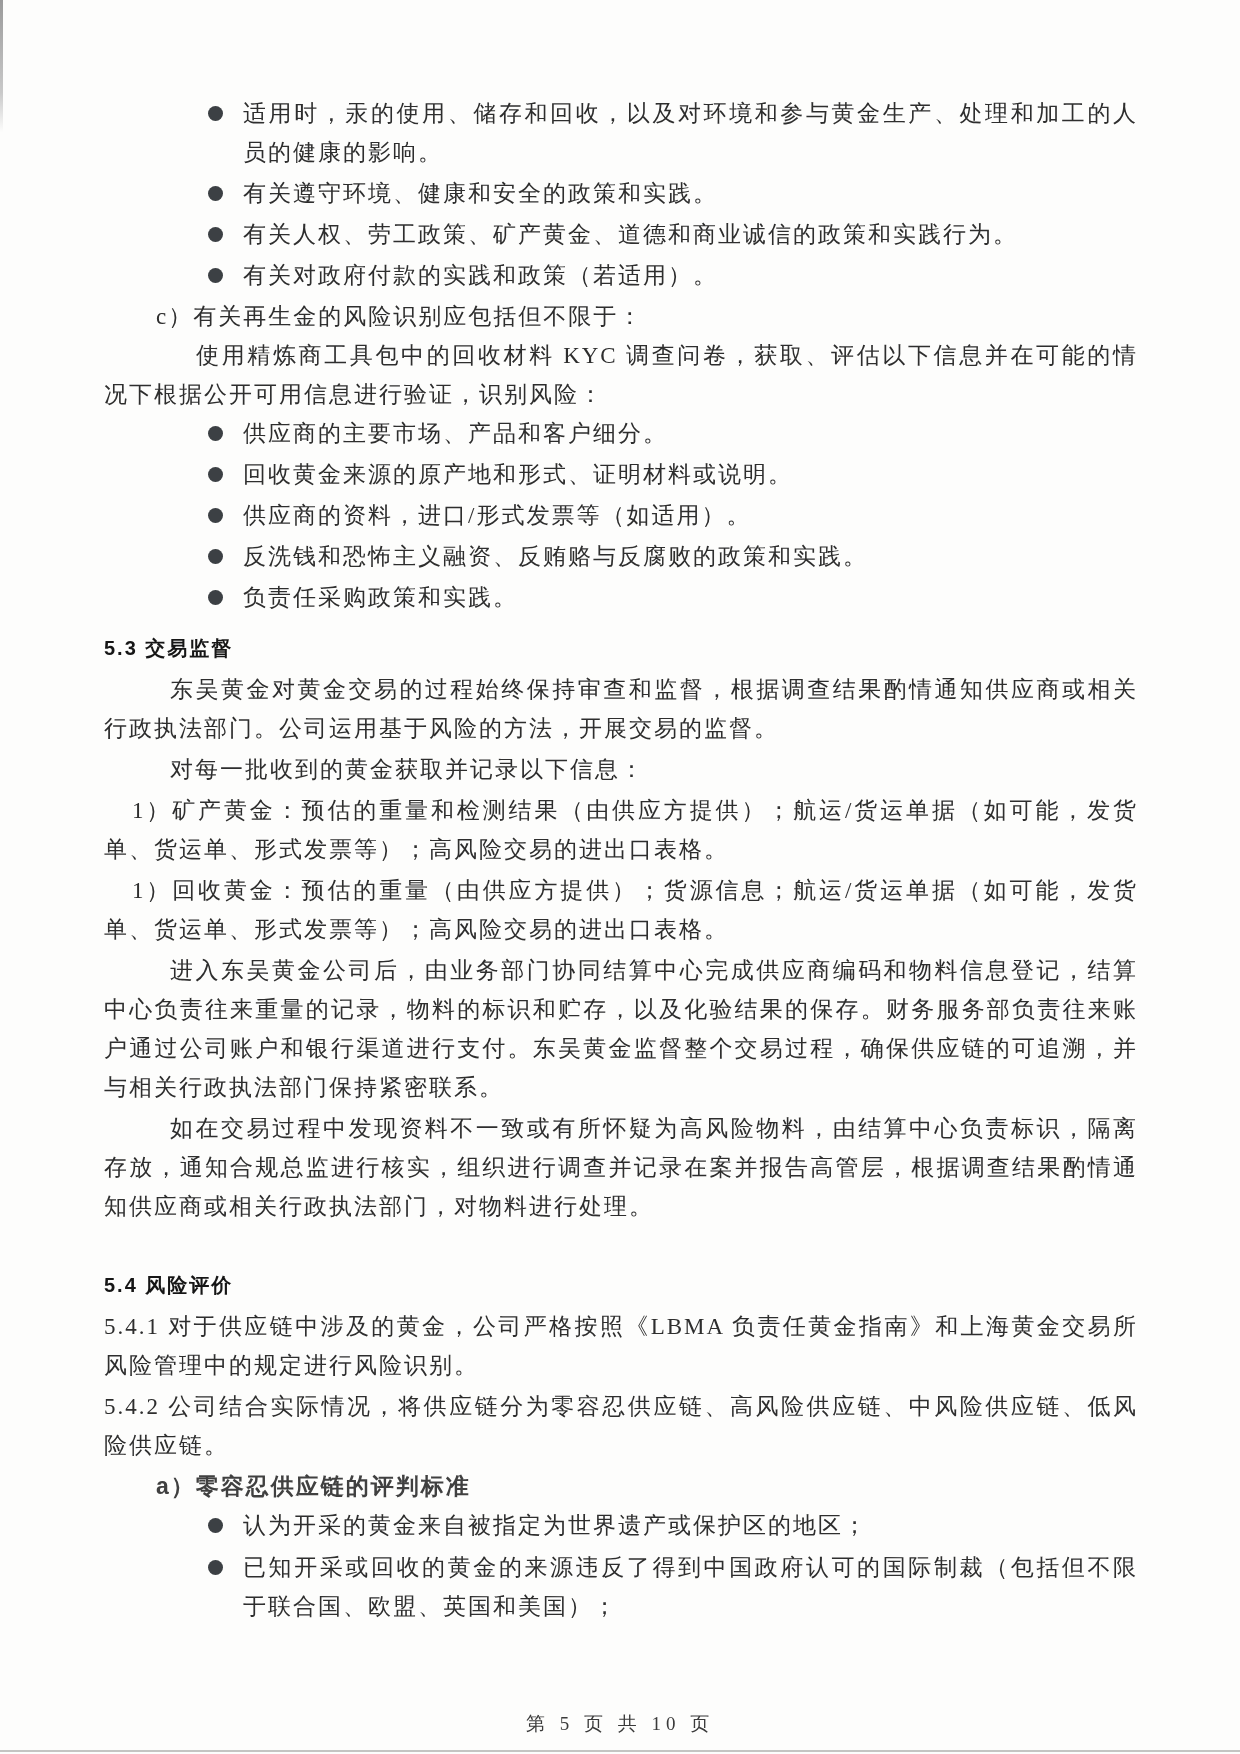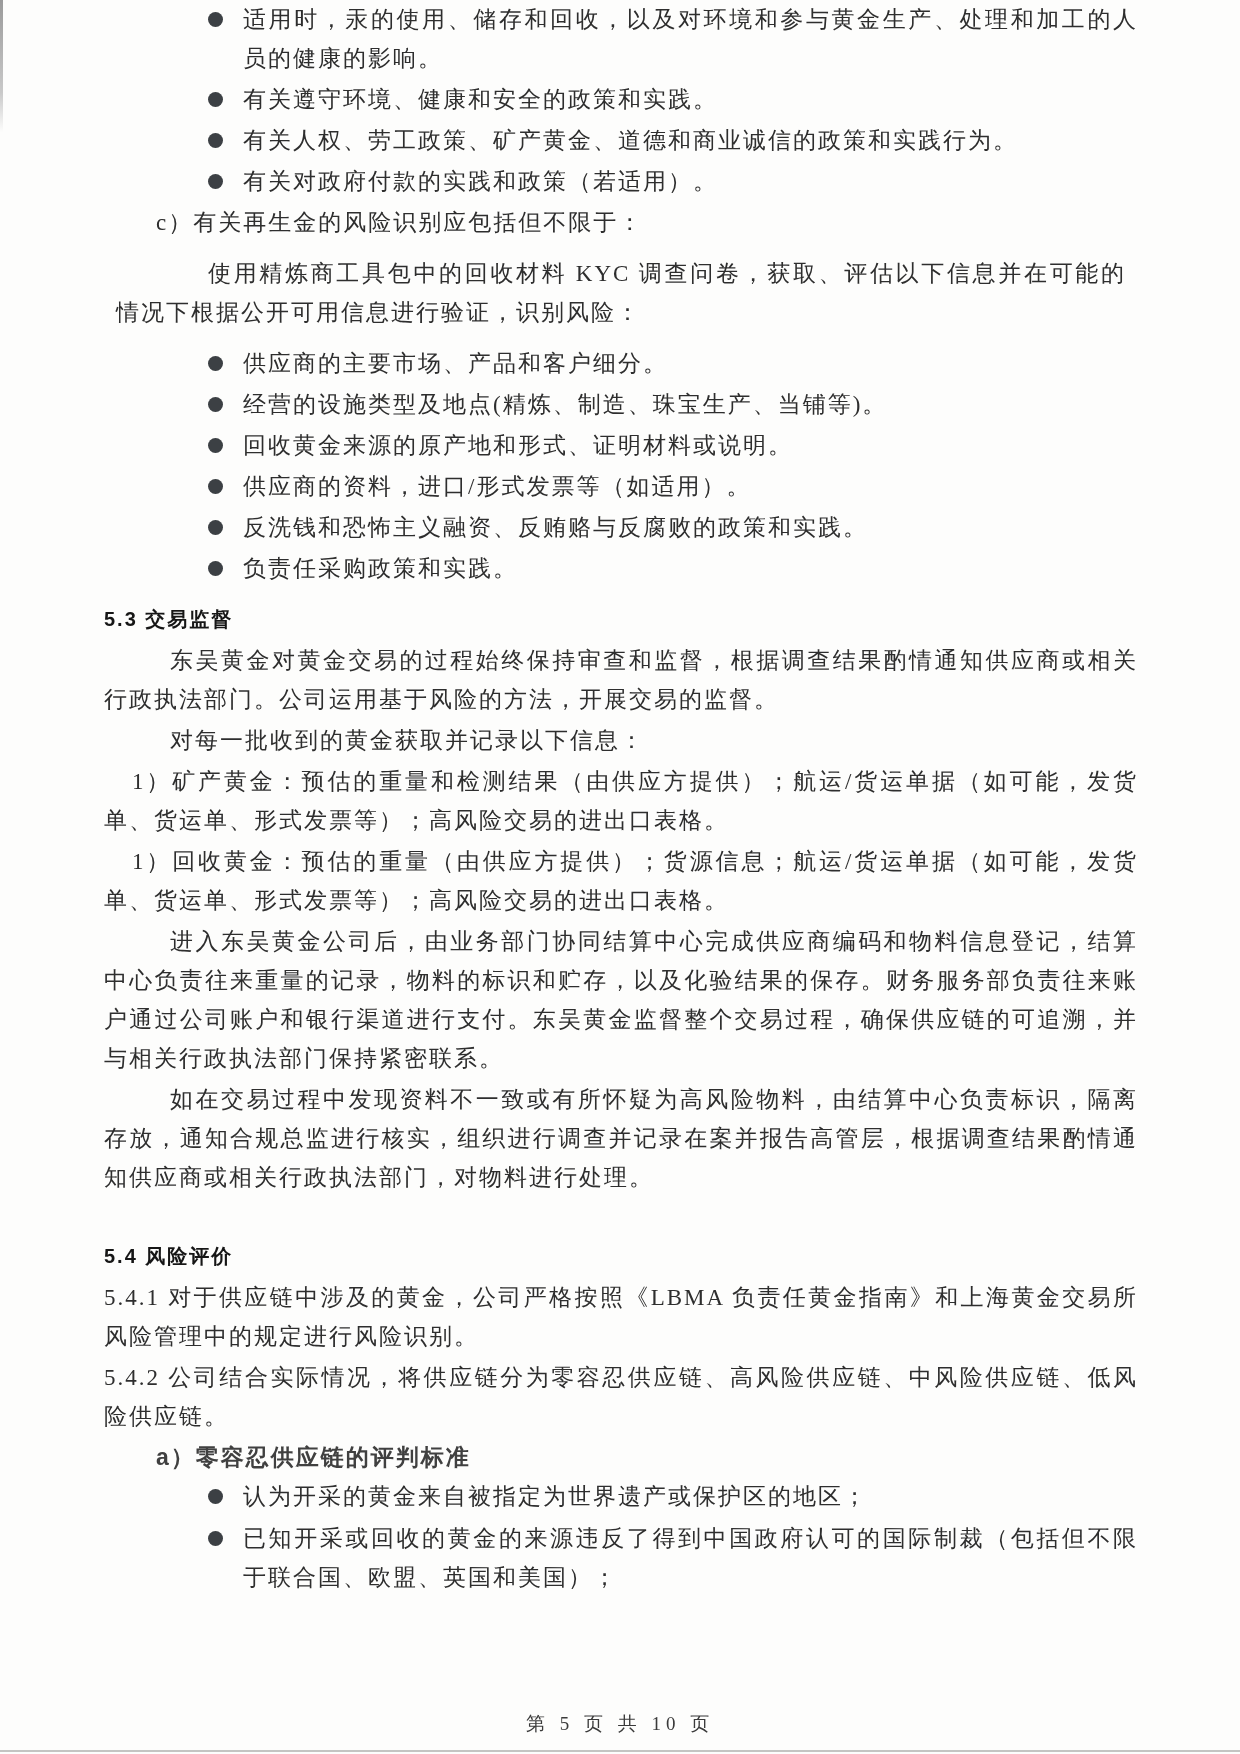--- a/index.html
+++ b/index.html
@@ -22,6 +22,7 @@
   }
   .content{
     position:absolute;left:104px;top:0;width:1034px;
+    padding-top:94px;
     font-size:23px;line-height:39px;letter-spacing:2px;
     text-align:justify;
   }

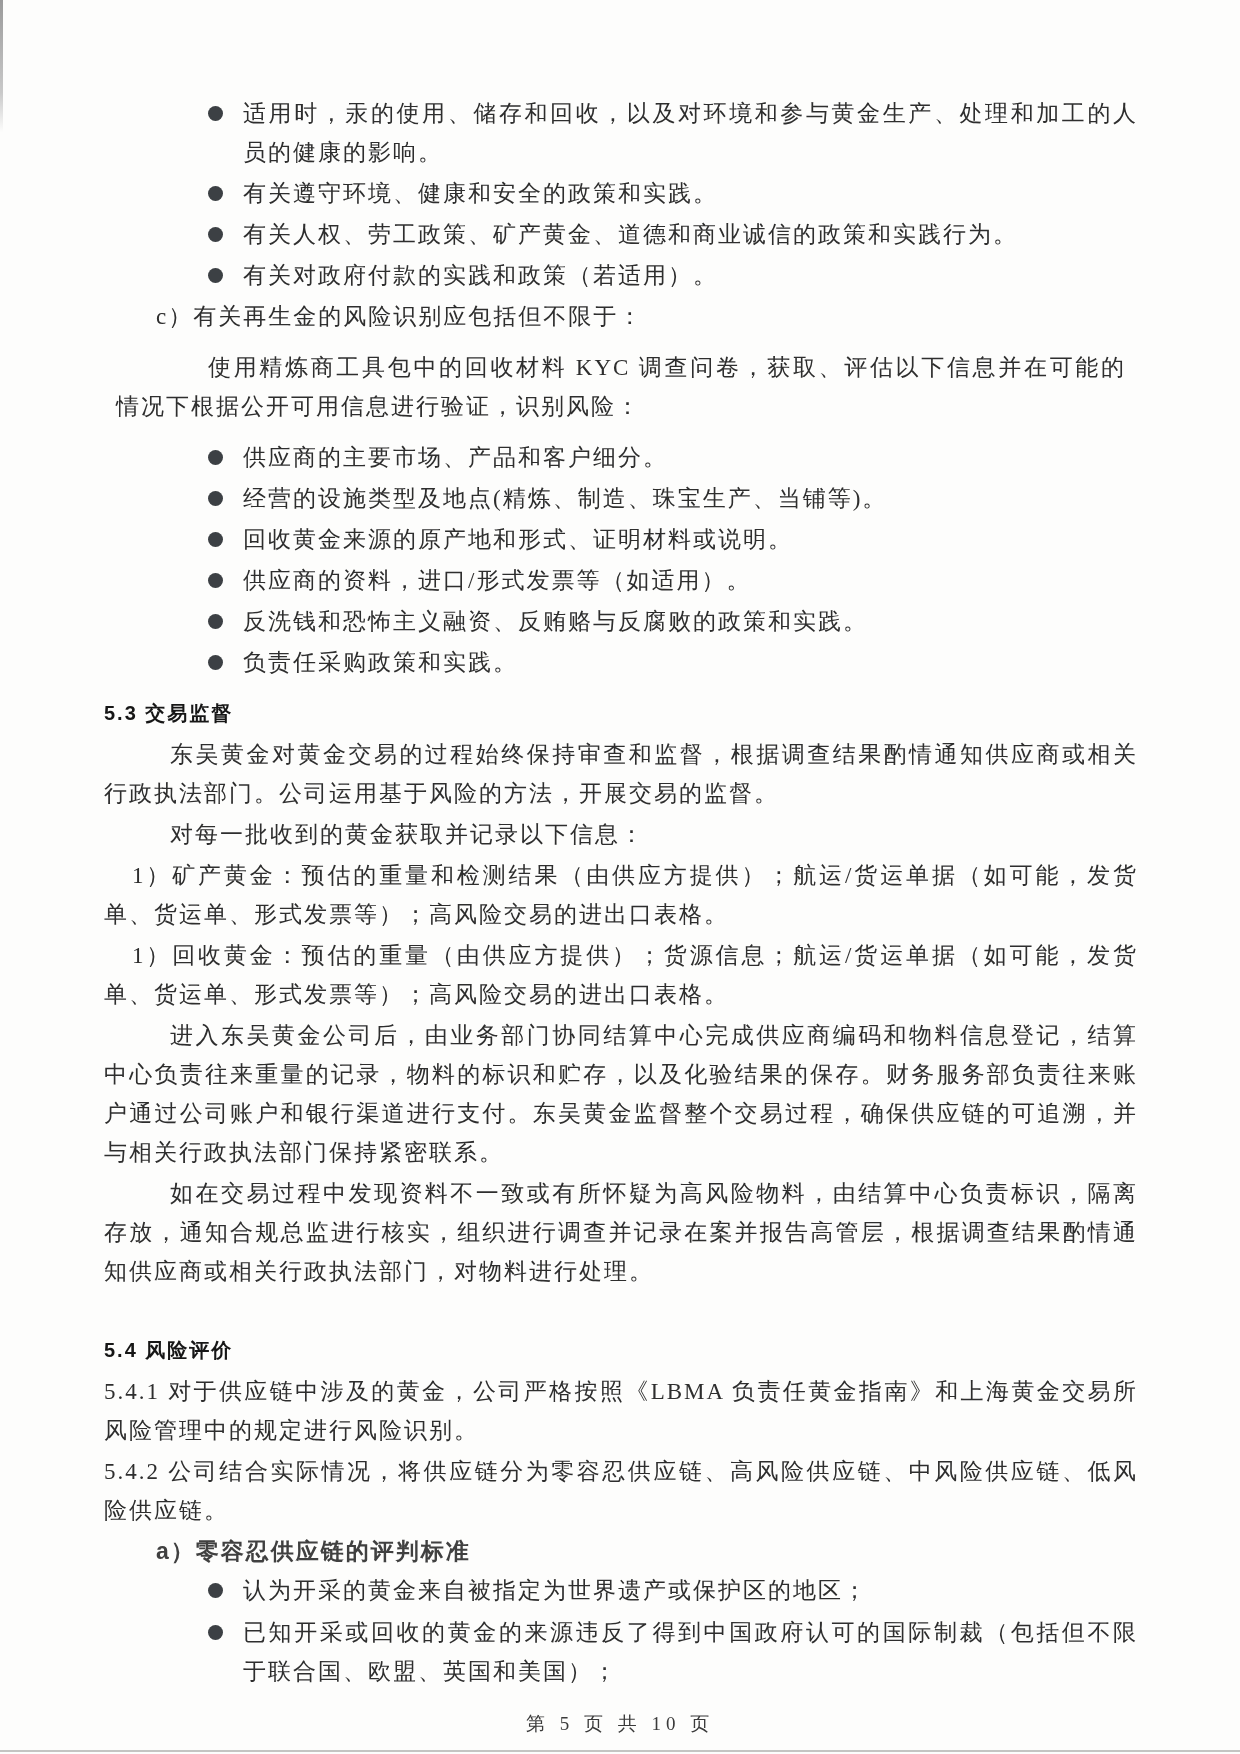--- a/index.html
+++ b/index.html
@@ -38,7 +38,7 @@
   .li-text{flex:1 1 auto;text-align:justify;}
   .c-line{padding-left:52px;}
   p.para{margin:2px 0 0 0;text-indent:66px;}
-  p.p-kyc{margin:12px;text-indent:92px;}
+  p.p-kyc{margin:0;text-indent:92px;}
   p.p-num{text-indent:28px;}
   p.p-flat{text-indent:0;}
   h2.sec{

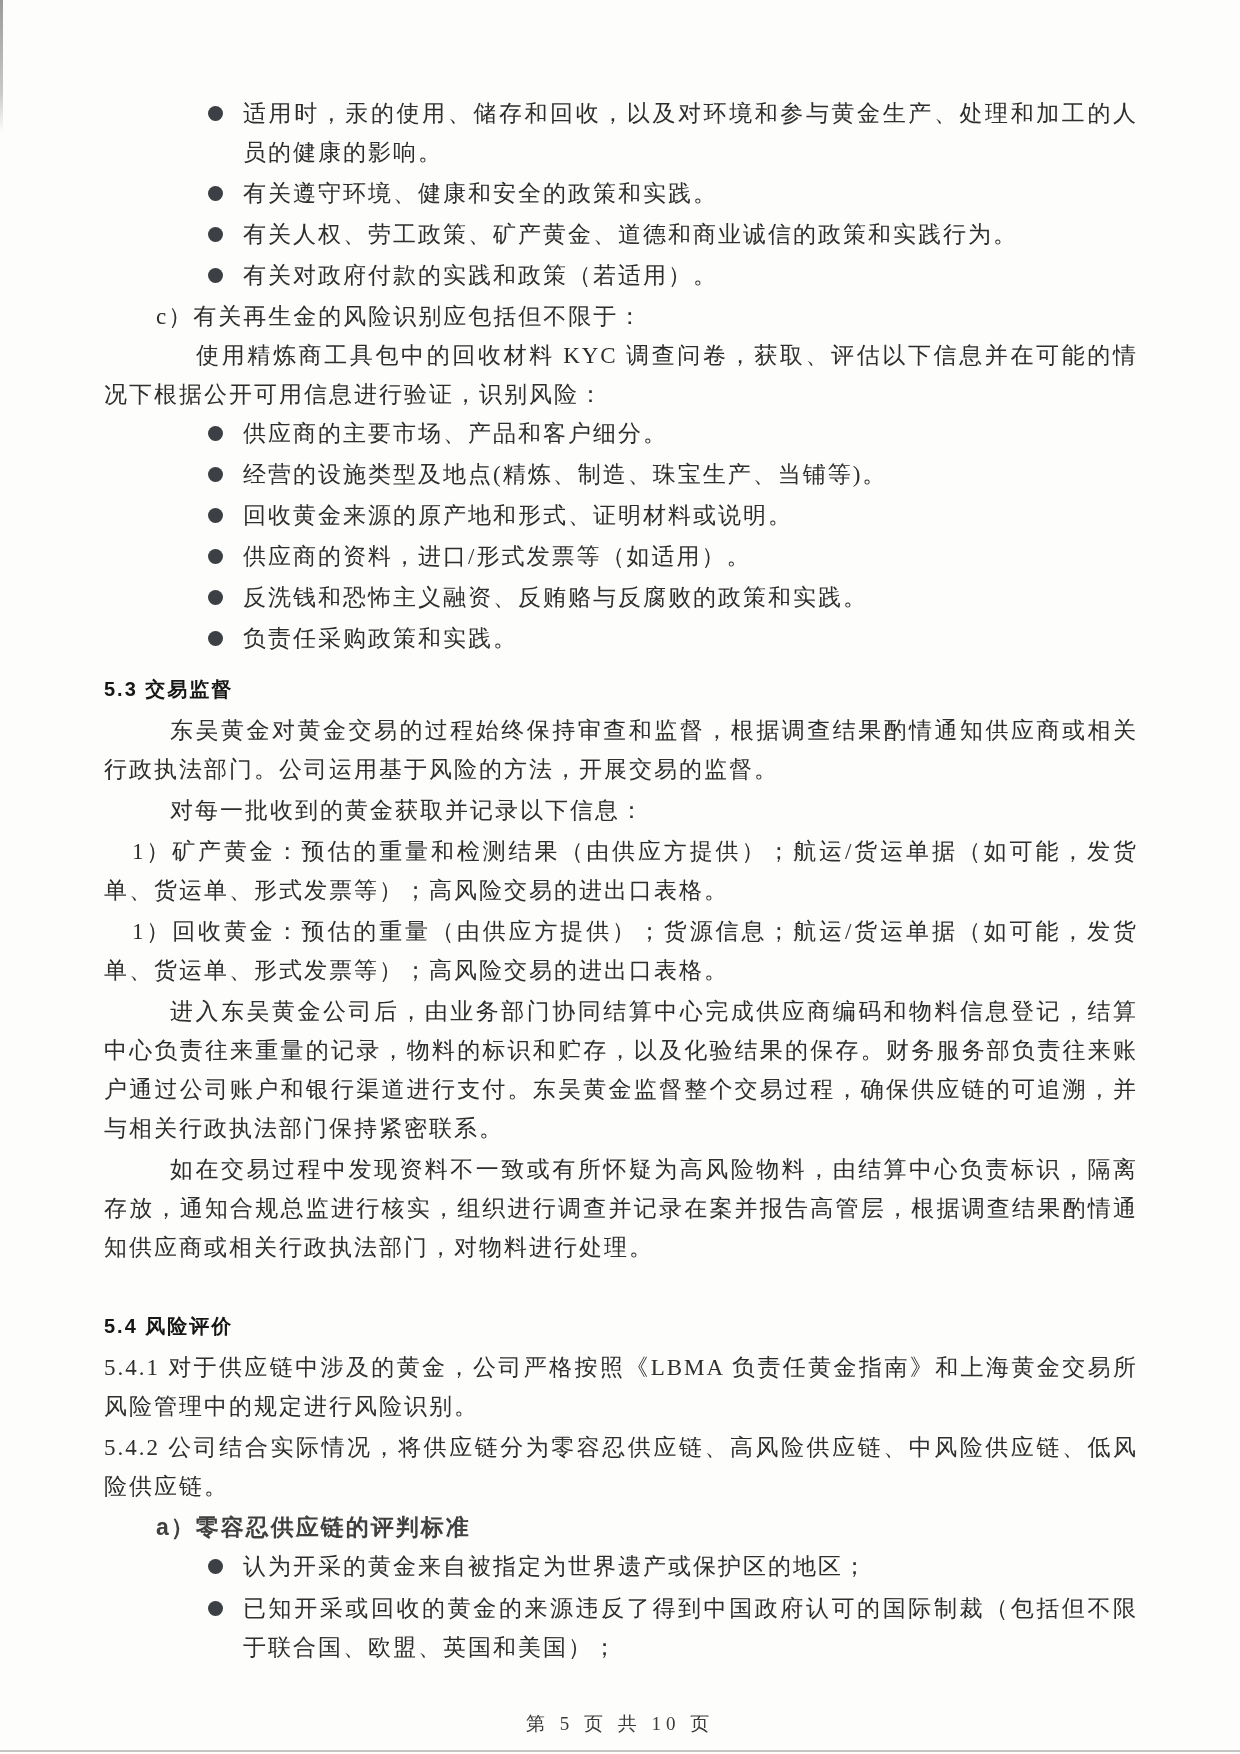--- a/index.html
+++ b/index.html
@@ -100,10 +100,6 @@
       </li>
       <li>
         <span class="dot"></span>
-        <span class="li-text">经营的设施类型及地点(精炼、制造、珠宝生产、当铺等)。</span>
-      </li>
-      <li>
-        <span class="dot"></span>
         <span class="li-text">回收黄金来源的原产地和形式、证明材料或说明。</span>
       </li>
       <li>

